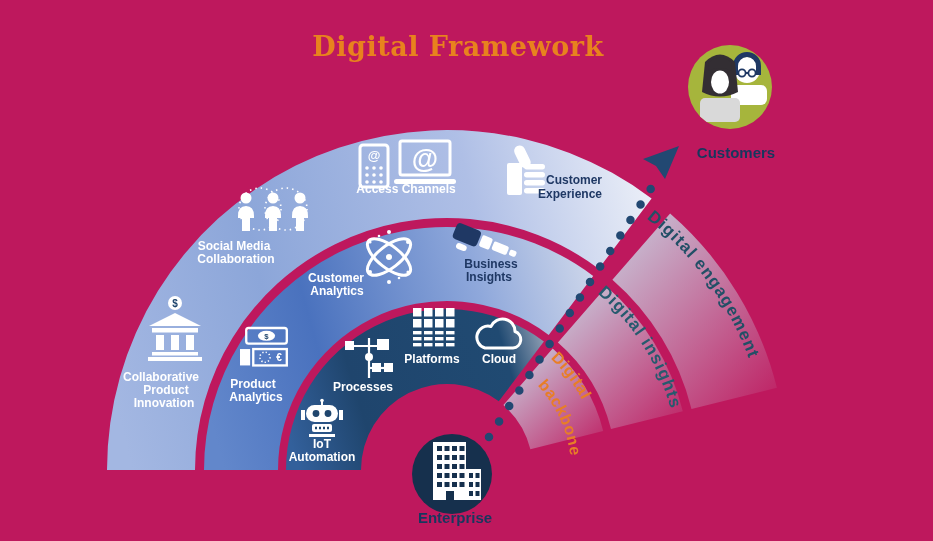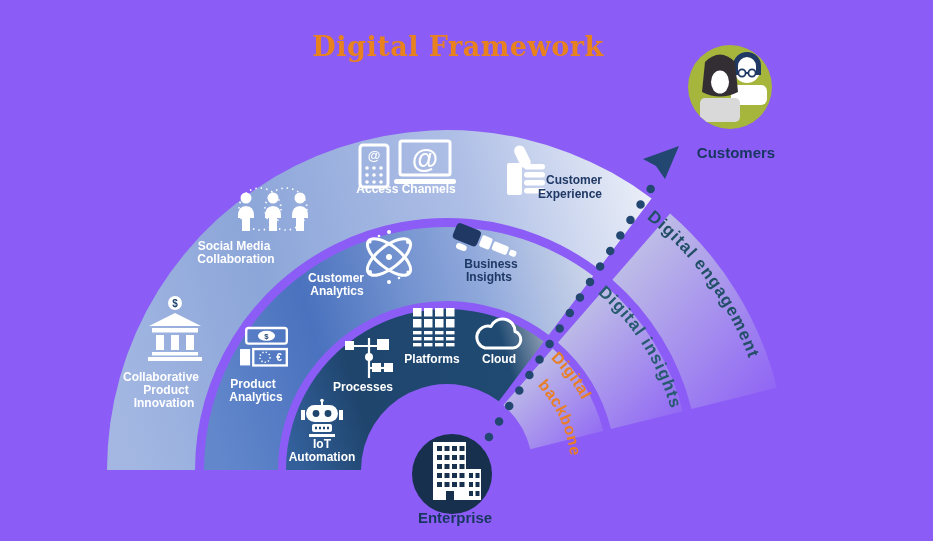--- a/index.html
+++ b/index.html
@@ -3,7 +3,7 @@
 <meta charset="utf-8">
 <style>
   html,body{margin:0;padding:0;background:#fff;}
-  .stage{position:relative;width:933px;height:541px;background:#8b5cf6;overflow:hidden;
+  .stage{position:relative;width:933px;height:541px;background:#be185d;overflow:hidden;
          font-family:"Liberation Sans",sans-serif;}
   svg{display:block;}
   .title{font-family:"DejaVu Serif",serif;font-weight:bold;font-size:27px;fill:#E8821E;letter-spacing:.5px;}

